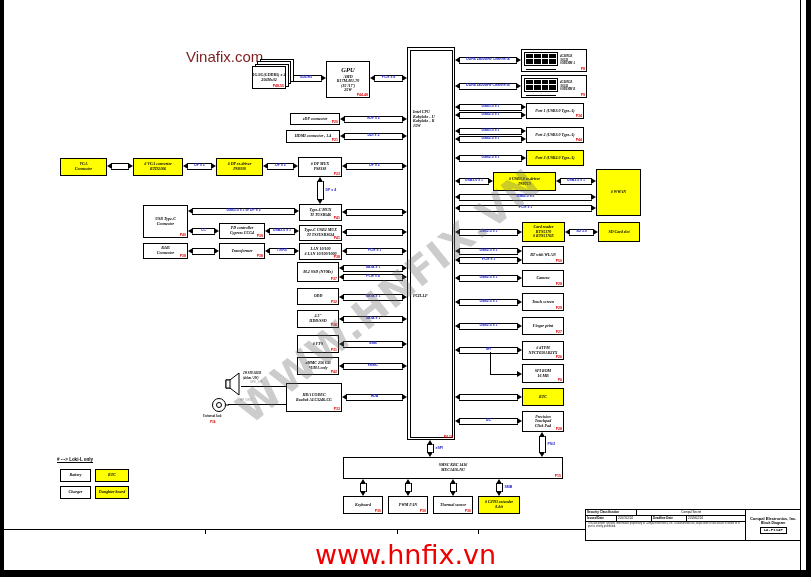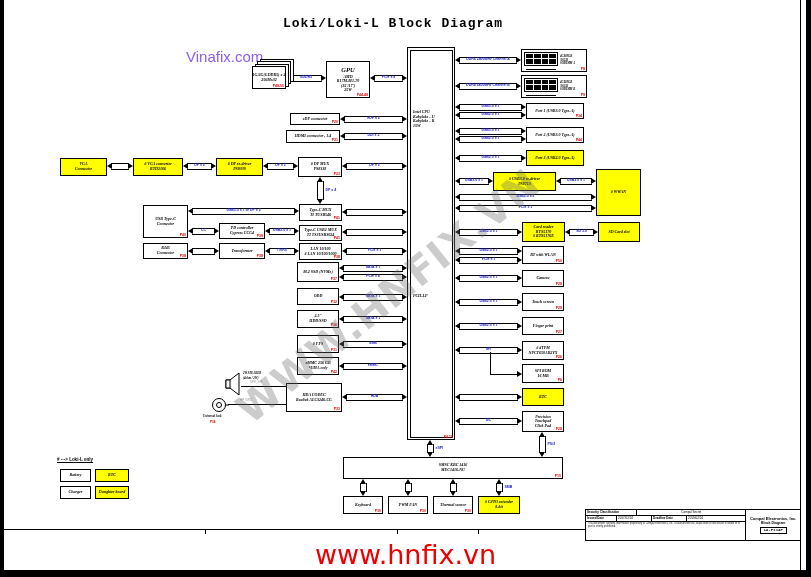--- a/index.html
+++ b/index.html
@@ -83,7 +83,6 @@
 <div id="stage">
 
   <div class="wm-corner">Vinafix.com</div>
-  <div class="title">Loki/Loki-L Block Diagram</div>
 
   <div id="diagram-layer">
       <div class="harrow" style="left: 286px; top: 74.5px; width: 40px;">

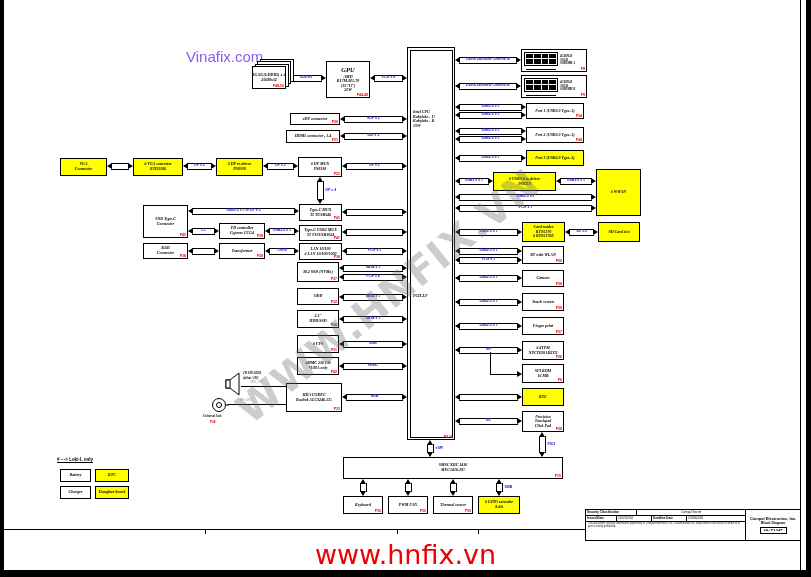--- a/index.html
+++ b/index.html
@@ -52,7 +52,7 @@
   
   .title{position:absolute;left:273px;top:16px;width:240px;text-align:center;
          font:700 13px/1.2 "Liberation Mono",monospace;letter-spacing:1px;color:#000;z-index:5;}
-  .wm-corner{position:absolute;left:186px;top:48px;font:15px "Liberation Sans",sans-serif;color:#8b5cf6;z-index:0;}
+  .wm-corner{position:absolute;left:186px;top:48px;font:15px "Liberation Sans",sans-serif;color:#7f1d1d;z-index:0;}
   .wm-diag{position:absolute;left:178px;top:276px;width:420px;text-align:center;
            font:700 40px/1 "DejaVu Sans",sans-serif;letter-spacing:1px;color:rgba(110,110,110,0.35);
            transform:rotate(-39deg);z-index:50;pointer-events:none;}

